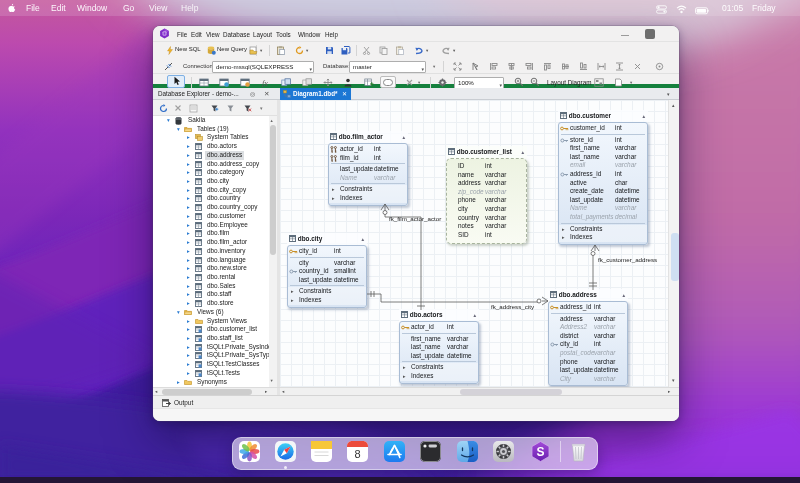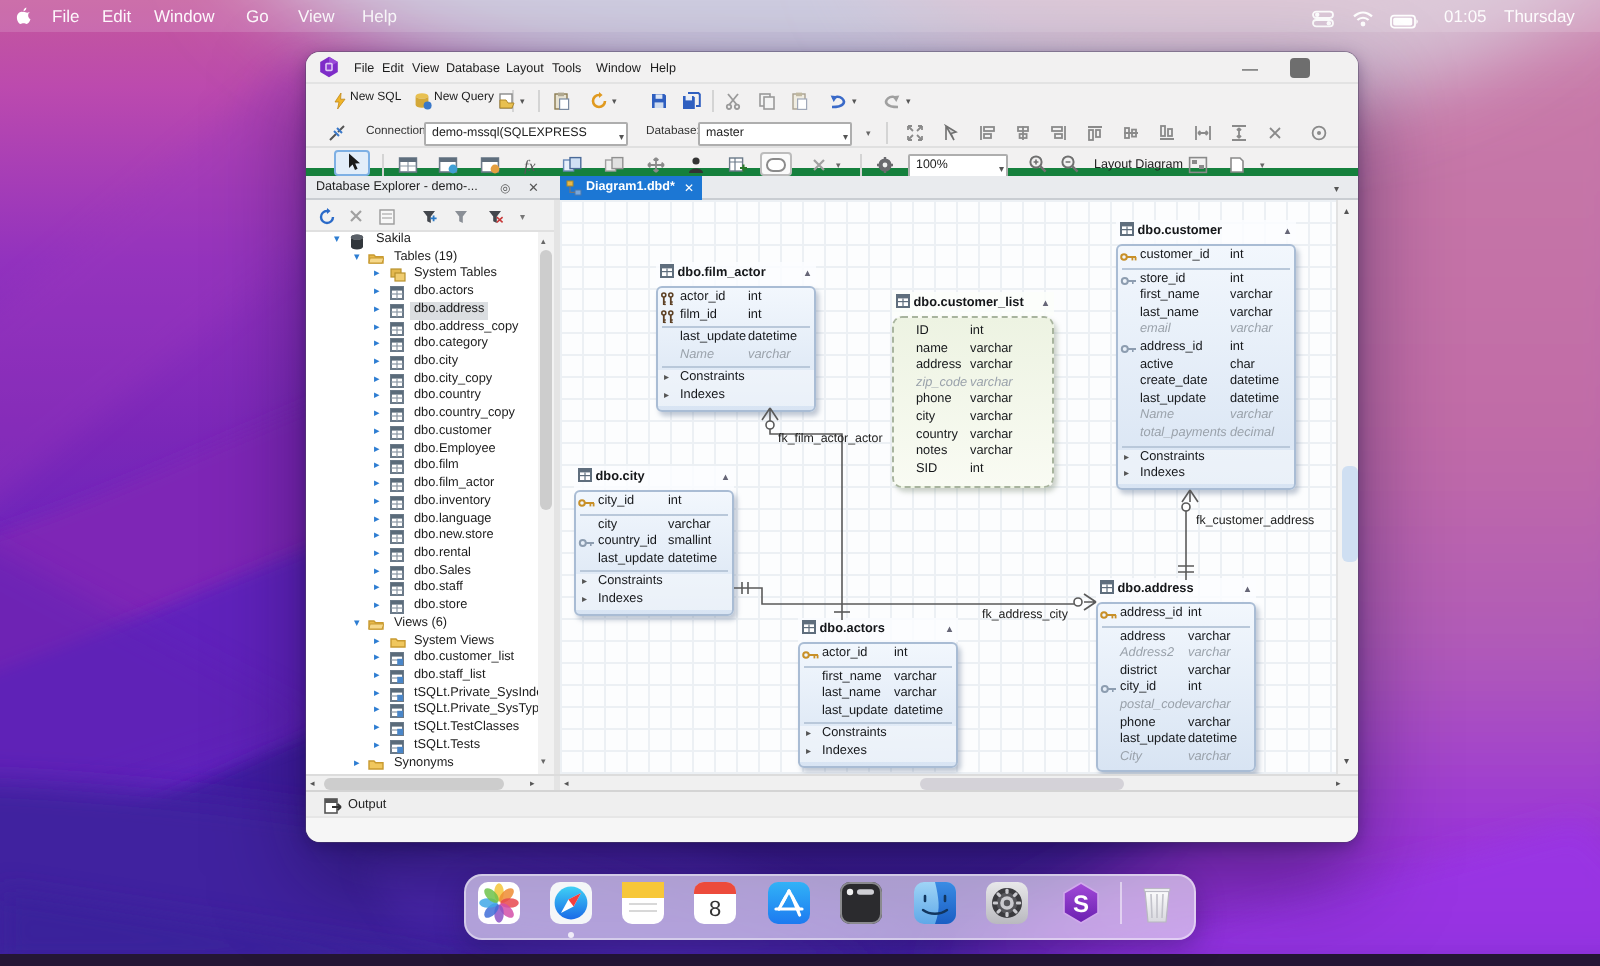--- a/index.html
+++ b/index.html
@@ -113,7 +113,7 @@
           <path d="M13.2 2.6 L13.2 5 A1.4 1.4 0 0 0 13.2 2.6 Z" fill="#fff"></path>
         </svg></span>
 <span class="mi" style="left:722px;font-size:8.5px">01:05</span>
-      <span class="mi" style="left:752px;font-size:8.5px">Thursday</span>
+      <span class="mi" style="left:752px;font-size:8.5px">Friday</span>
 </div>
 <div id="win">
 <div class="tbrow" style="top:0;height:16px;border-bottom:1px solid #e3e3e3;">

